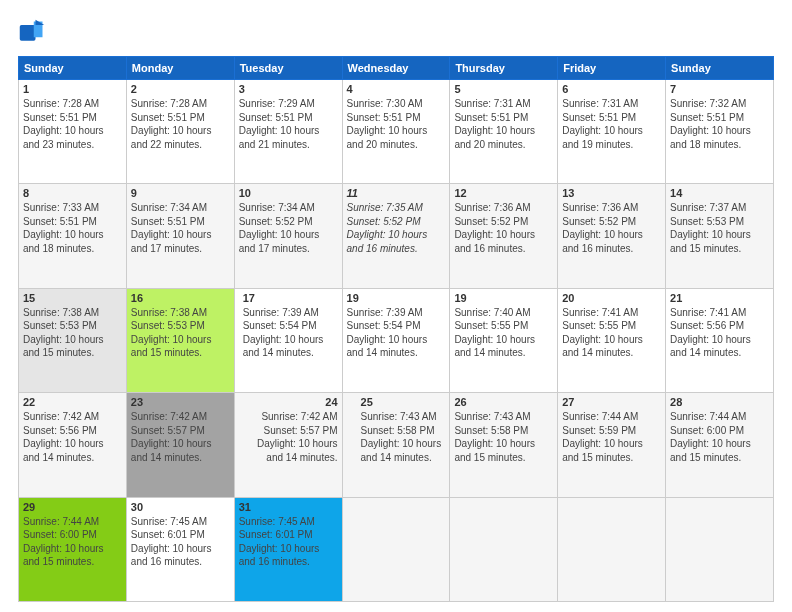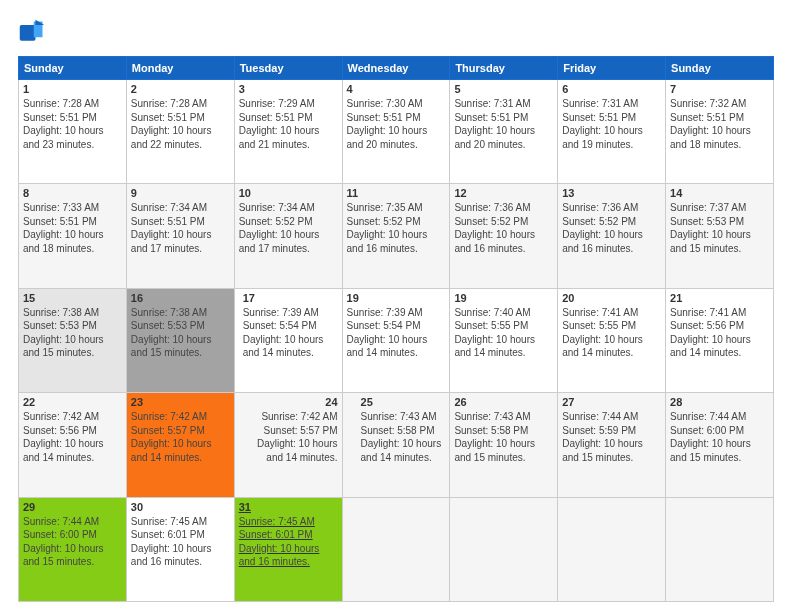--- a/index.html
+++ b/index.html
@@ -218,7 +218,7 @@
           Daylight: 10 hours and 17 minutes.
         </div>
       </td>
-          <td style="background: rgb(245, 245, 245);">
+          <td style="background: rgb(245, 245, 245); font-style: italic;">
         <span class="day-num">11</span>
         <div class="day-info">
           Sunrise: 7:35 AM<br>

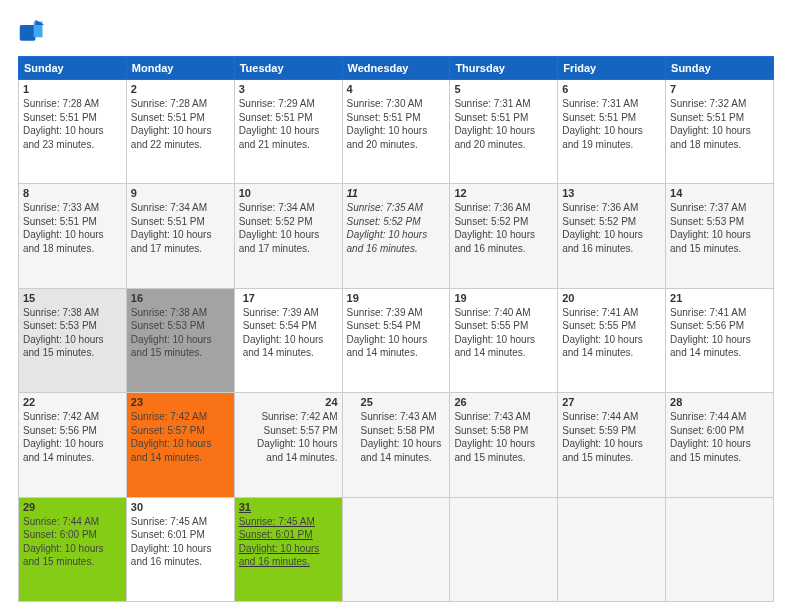--- a/index.html
+++ b/index.html
@@ -260,7 +260,7 @@
           Daylight: 10 hours and 15 minutes.
         </div>
       </td>
-          <td style="background: #a3a3a3;">
+          <td style="background: #bef264;">
         <span class="day-num">16</span>
         <div class="day-info">
           Sunrise: 7:38 AM<br>

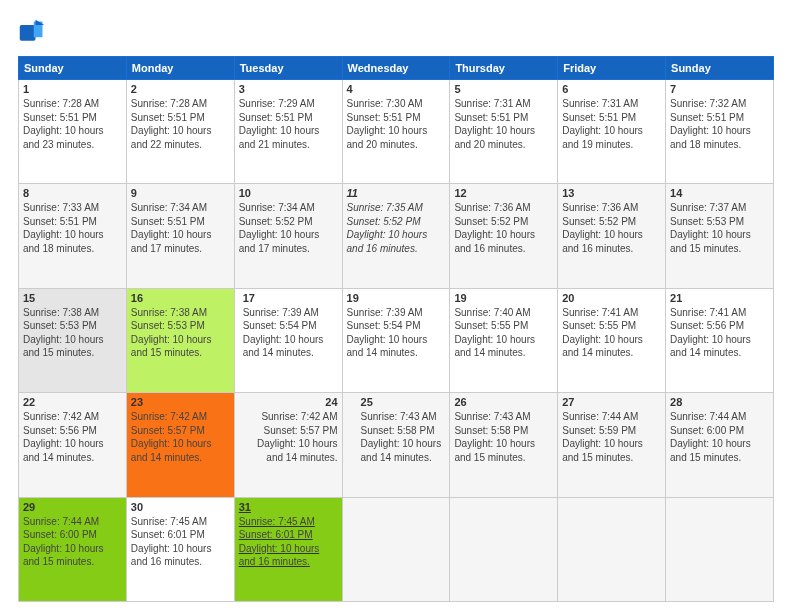--- a/index.html
+++ b/index.html
@@ -318,7 +318,7 @@
           Daylight: 10 hours and 14 minutes.
         </div>
       </td>
-          <td style="background: #f97316;">
+          <td style="background: #a3a3a3;">
         <span class="day-num">23</span>
         <div class="day-info">
           Sunrise: 7:42 AM<br>

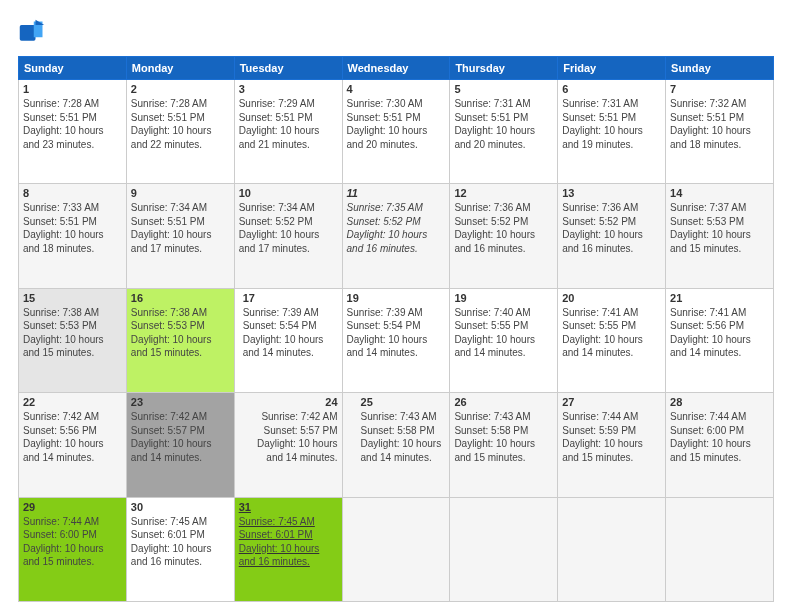--- a/index.html
+++ b/index.html
@@ -384,7 +384,7 @@
           Daylight: 10 hours and 16 minutes.
         </div>
       </td>
-          <td style="background: #84cc16; text-decoration: underline;">
+          <td style="background: #0ea5e9;">
         <span class="day-num">31</span>
         <div class="day-info">
           Sunrise: 7:45 AM<br>

